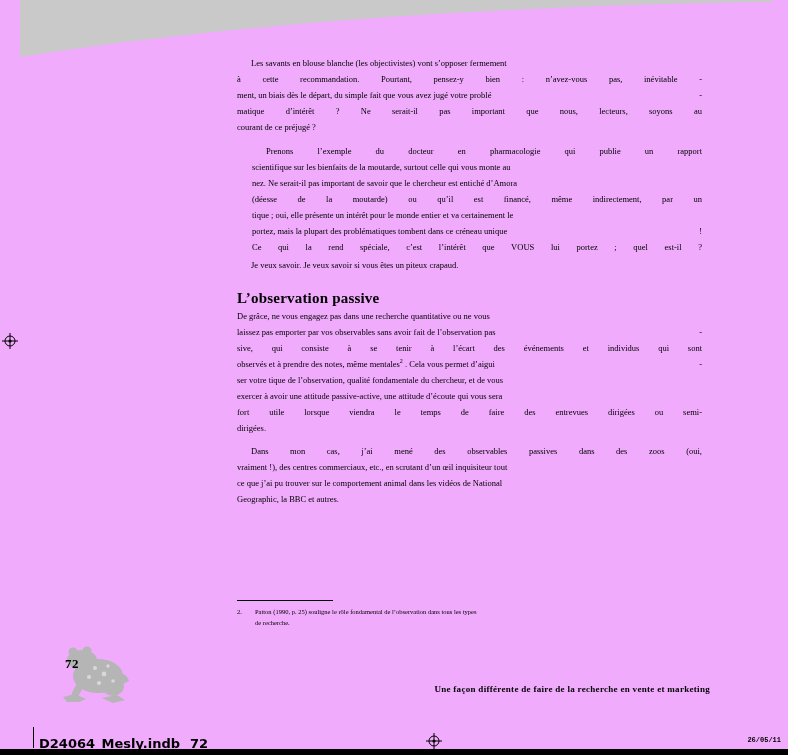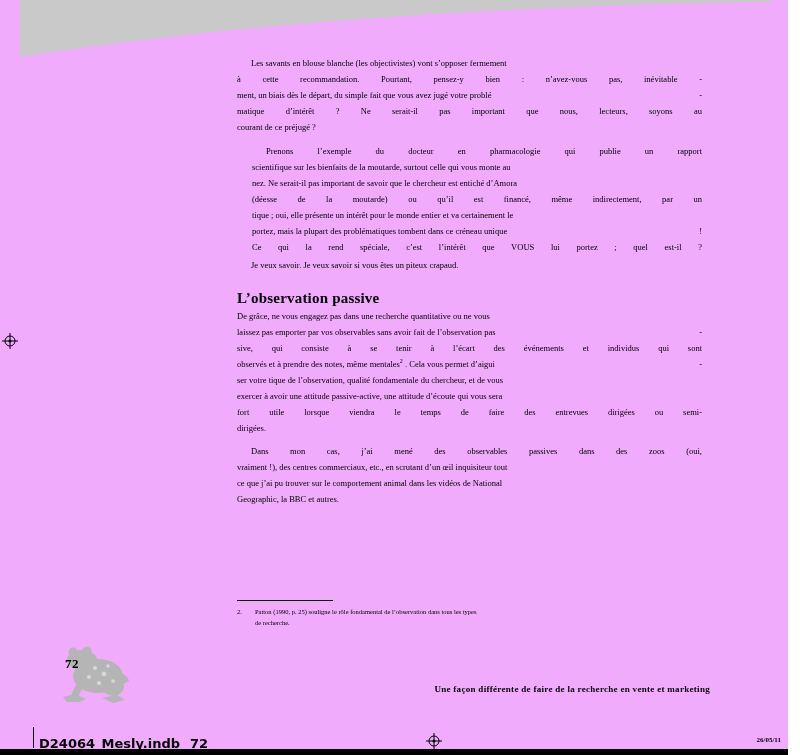--- a/index.html
+++ b/index.html
@@ -46,7 +46,7 @@
              font-size:13px;font-weight:bold;white-space:nowrap;}
   .slug-file .pg{margin-left:10px;}
   .slug-reg{position:absolute;left:426px;top:733px;}
-  .slug-date{position:absolute;right:7px;top:736px;font-family:Liberation Serif, serif;
+  .slug-date{position:absolute;right:7px;top:736px;font-family:Liberation Mono, monospace;
              font-size:7px;font-weight:bold;}
   .bottom-bar{position:absolute;left:0;top:749px;width:800px;height:6px;background:#000;}
 </style>

